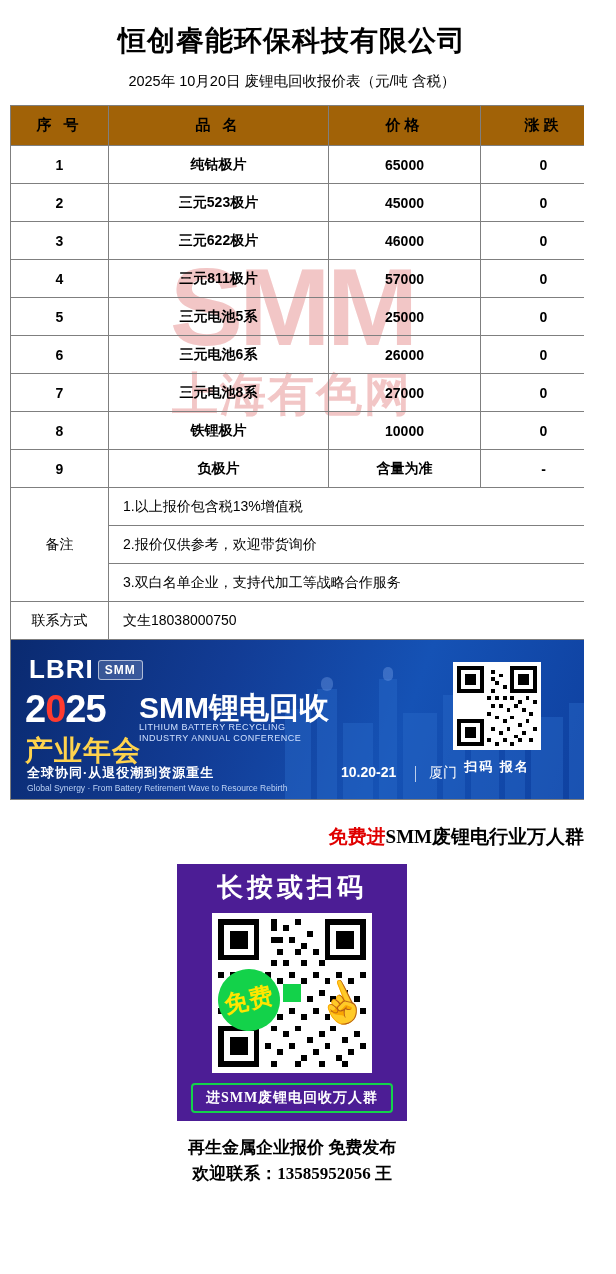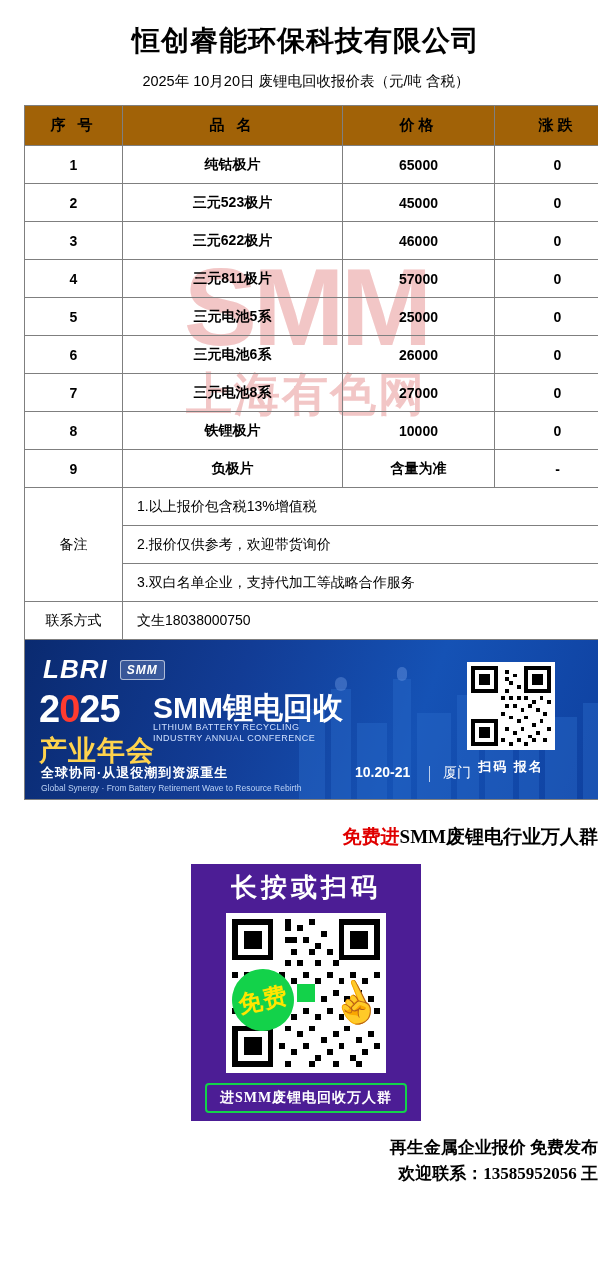--- a/index.html
+++ b/index.html
@@ -14,7 +14,6 @@
     position: relative;
     background: #ffffff;
     overflow: hidden;
-    margin-left: 14px;
   }
   .company-title {
     text-align: center;

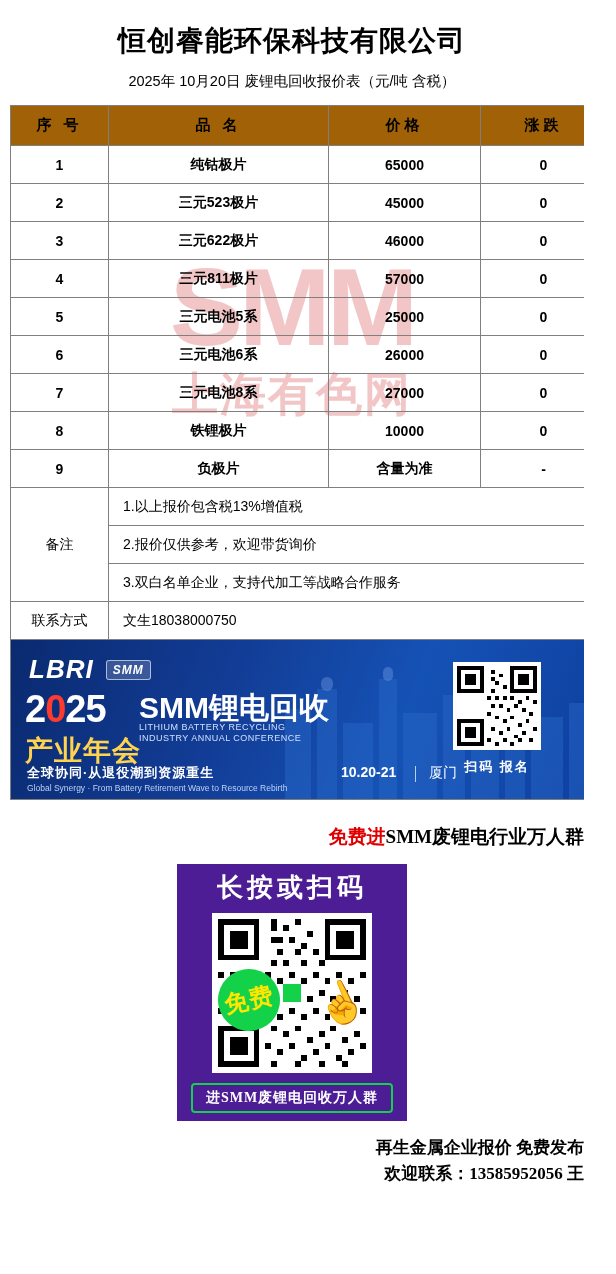--- a/index.html
+++ b/index.html
@@ -130,8 +130,7 @@
     letter-spacing: 1px;
     display: flex;
     align-items: center;
-    gap: 12px;
-    font-style: italic;
+    gap: 4px;
   }
   .lbri .smmtag {
     font-size: 12px;

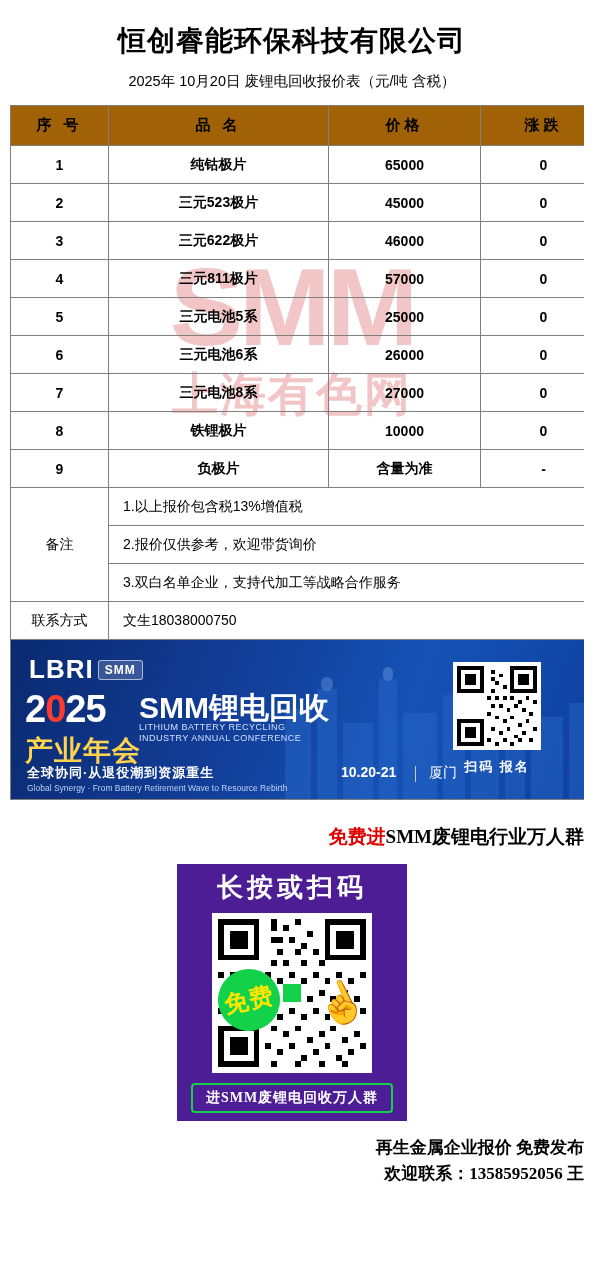--- a/index.html
+++ b/index.html
@@ -298,7 +298,7 @@
     letter-spacing: 1px;
   }
   .footer {
-    text-align: right;
+    text-align: center;
     font-family: "Liberation Serif", serif;
     font-weight: bold;
     font-size: 17px;

